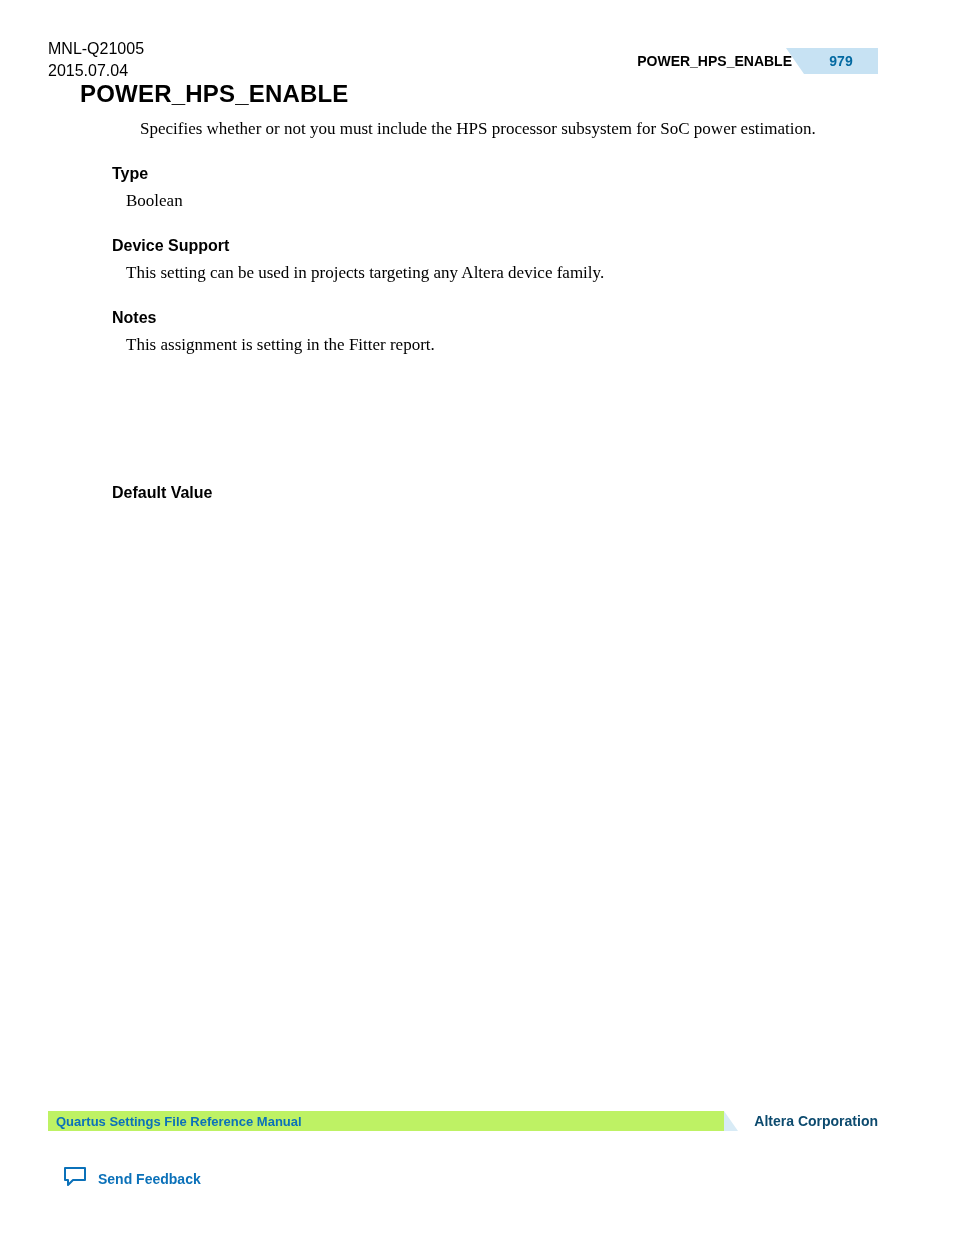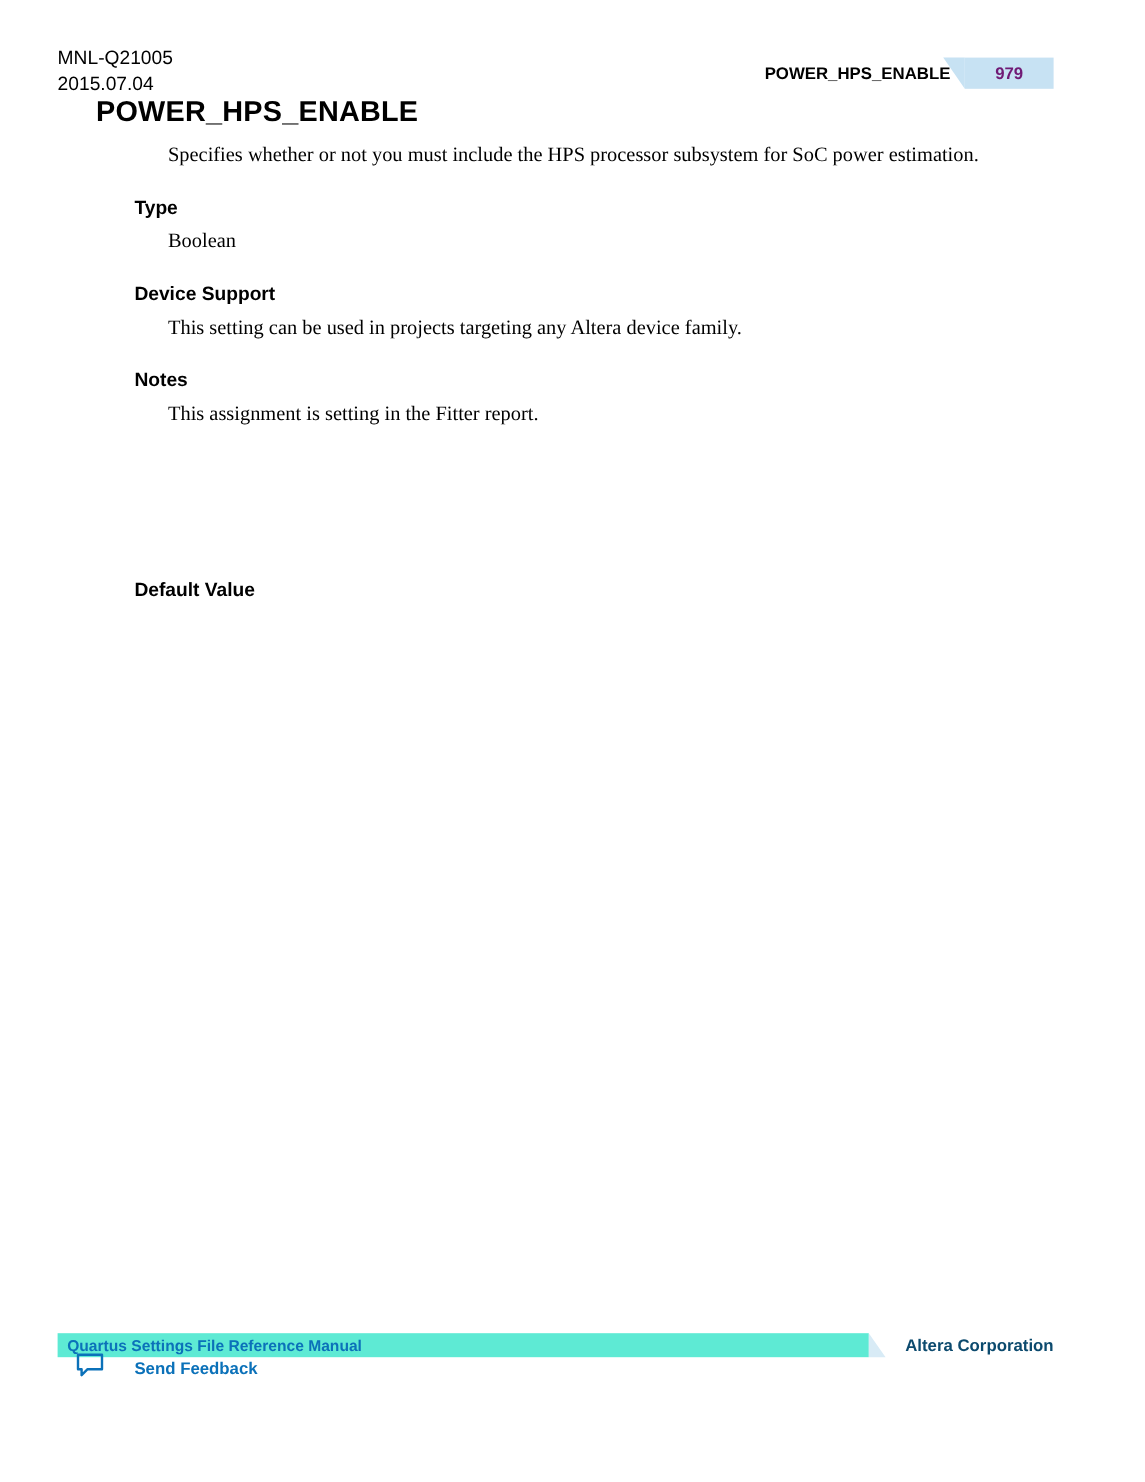--- a/index.html
+++ b/index.html
@@ -13,7 +13,7 @@
   .page-badge {
     position: relative; width: 74px; height: 26px; background: #c7e2f3;
     display: flex; align-items: center; justify-content: center;
-    font-weight: 700; font-size: 14px; color: #701a75;
+    font-weight: 700; font-size: 14px; color: #0369a1;
   }
   .page-badge::before {
     content: ""; position: absolute; left: -18px; top: 0; width: 0; height: 0;

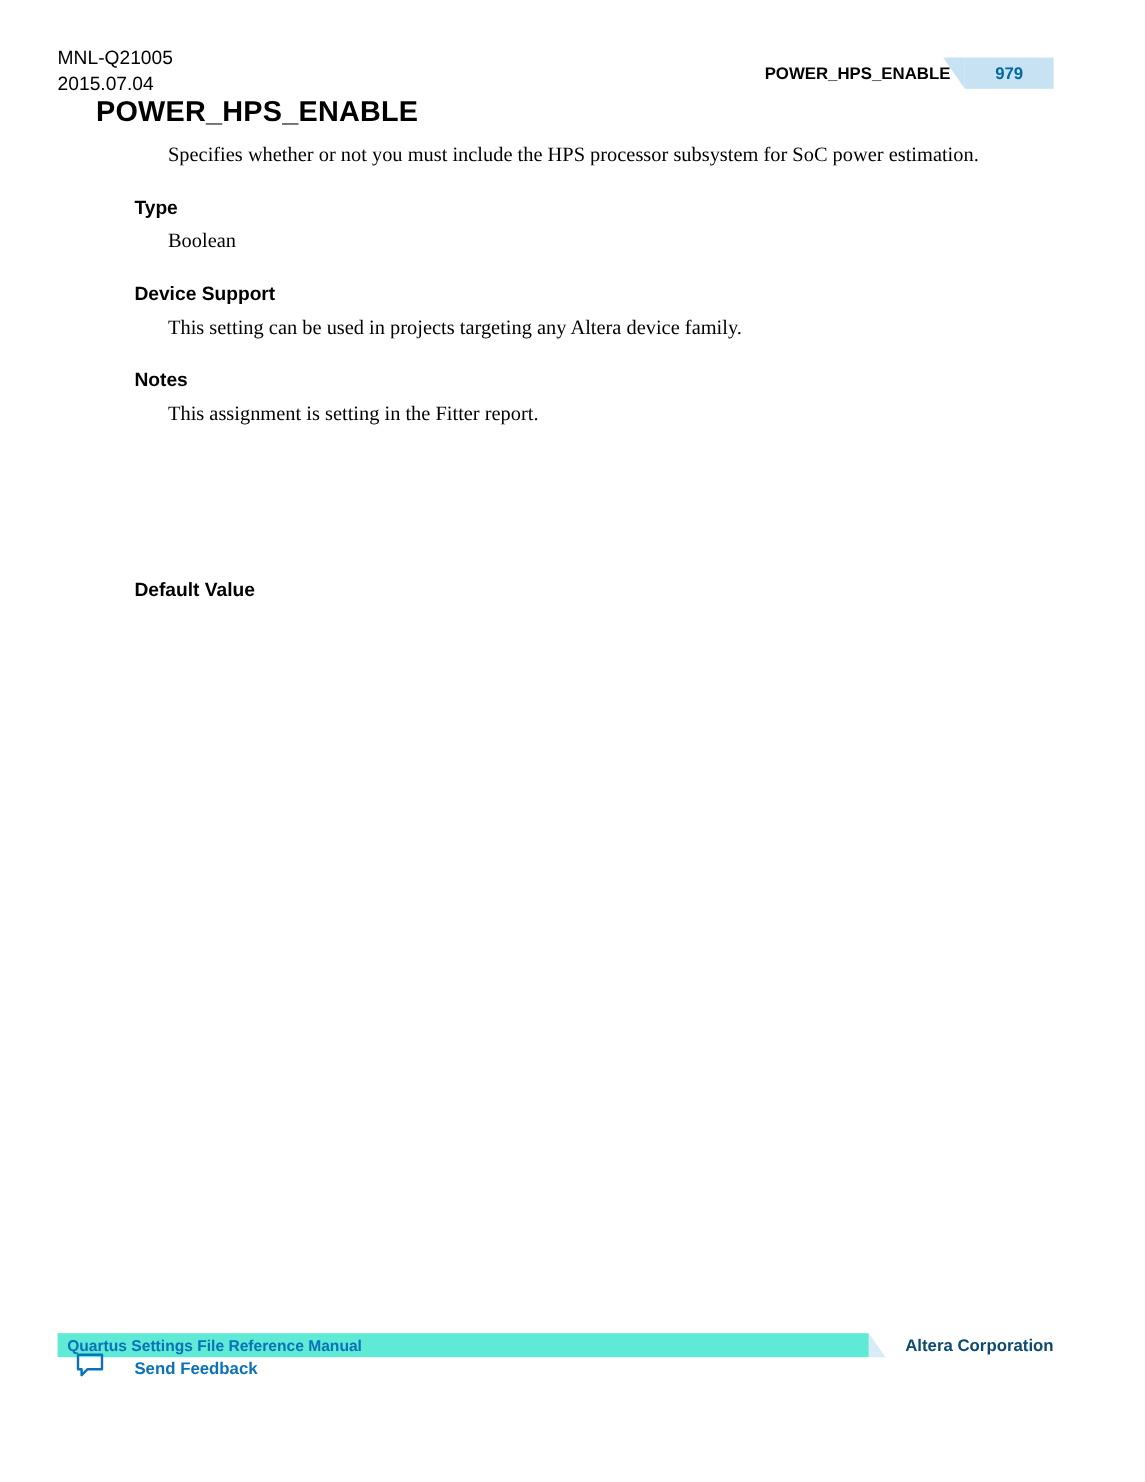--- a/index.html
+++ b/index.html
@@ -29,7 +29,7 @@
 
   .section { margin-left: 32px; margin-bottom: 24px; }
   .sec-head { font-weight: 700; font-size: 16px; color: #000; margin-bottom: 6px; }
-  .sec-body { font-size: 17px; font-family: Georgia, "Times New Roman", serif; color: #000; margin-left: 28px; line-height: 1.4; }
+  .sec-body { font-size: 17px; font-family: Georgia, "Times New Roman", serif; color: #000; margin-left: 14px; line-height: 1.4; }
 
   .syntax-gap { height: 80px; }
 

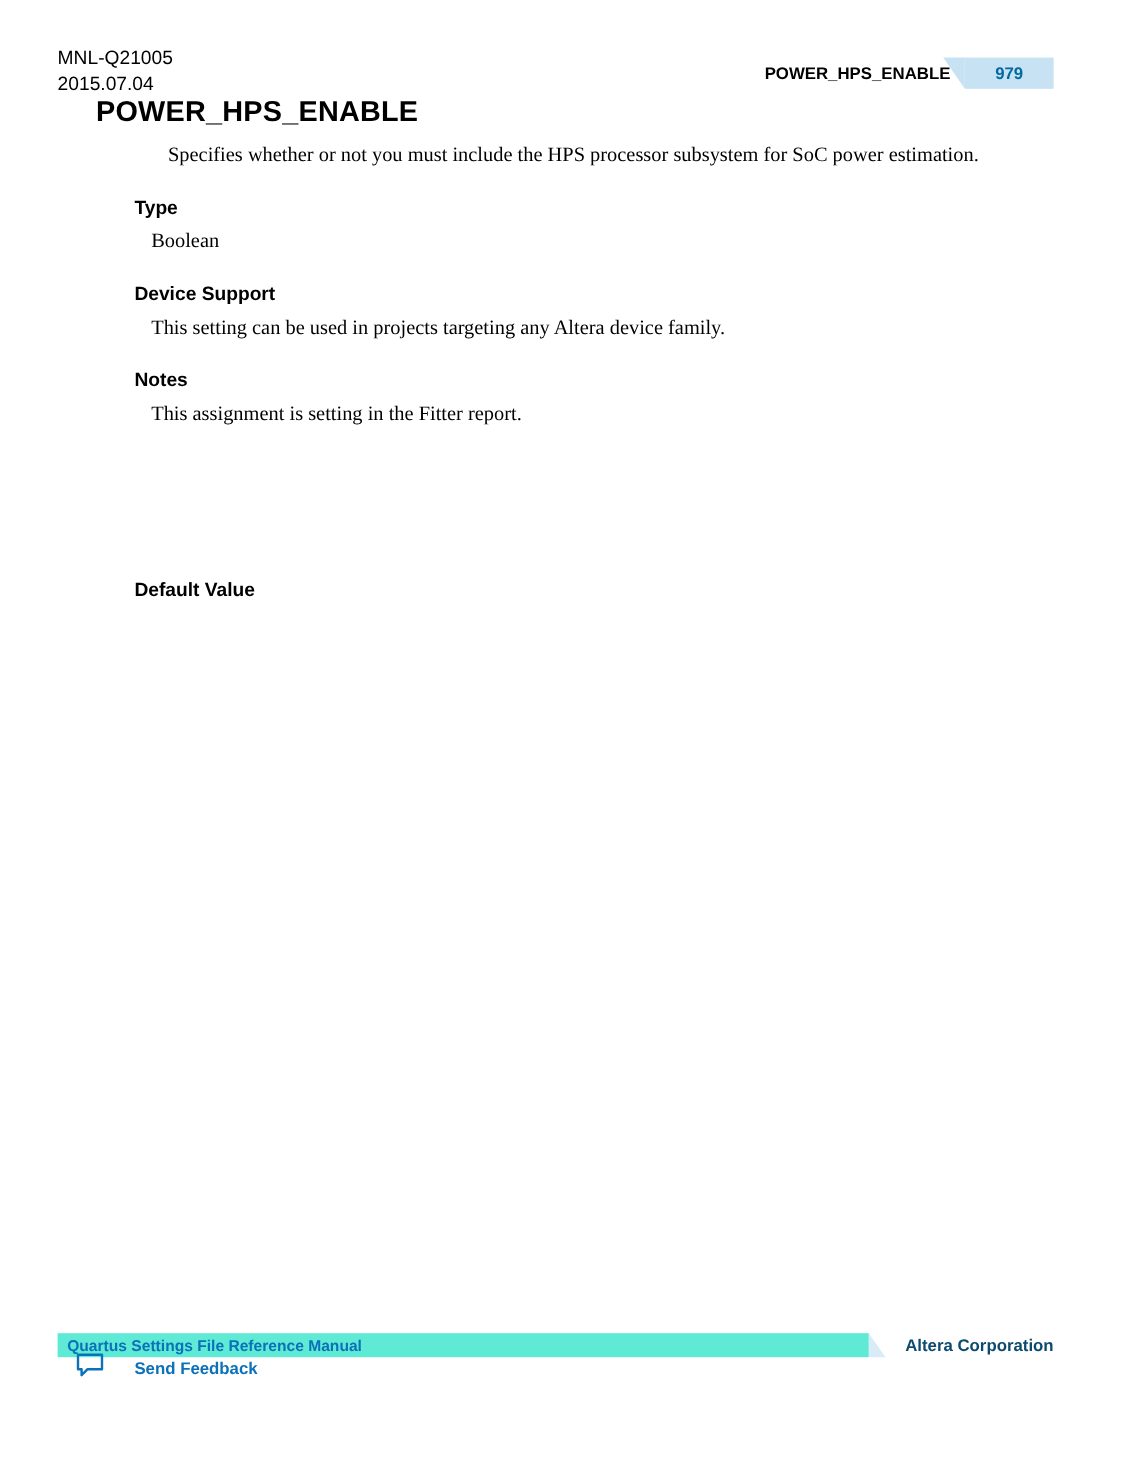--- a/index.html
+++ b/index.html
@@ -36,7 +36,7 @@
   
   .footer-band { position: absolute; left: 48px; right: 76px; top: 1110px; height: 22px; display: flex; align-items: center; }
   .footer-band .band {
-    flex: 1; height: 20px; background: #5eead4; position: relative;
+    flex: 1; height: 20px; background: #bef264; position: relative;
     display: flex; align-items: center; padding-left: 8px;
     font-weight: 700; font-size: 13px; color: #0b71b9;
   }

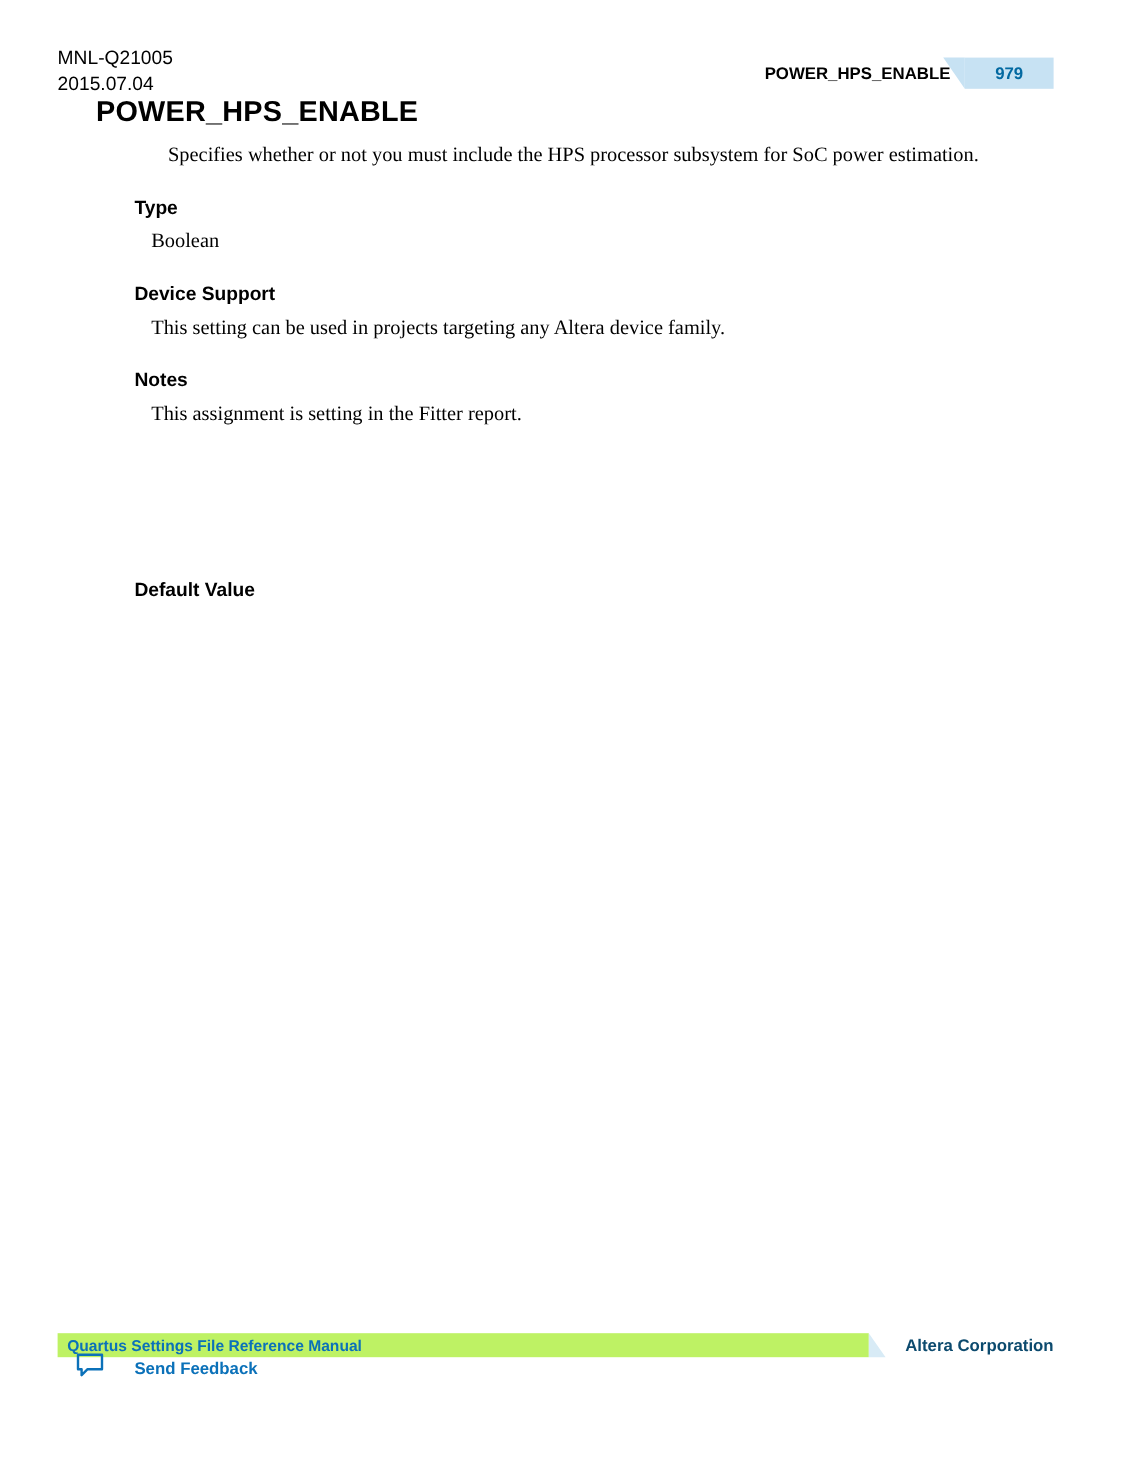--- a/index.html
+++ b/index.html
@@ -48,7 +48,7 @@
   }
   .footer-band .corp { margin-left: 30px; font-weight: 700; font-size: 14px; color: #0c4a6e; white-space: nowrap; }
 
-  .feedback { position: absolute; left: 62px; top: 1126px; display: flex; align-items: center; gap: 24px; color: #0b71b9; font-weight: 700; font-size: 14px; cursor: pointer; }
+  .feedback { position: absolute; left: 62px; top: 1165px; display: flex; align-items: center; gap: 10px; color: #0b71b9; font-weight: 700; font-size: 14px; cursor: pointer; }
   .feedback svg { width: 26px; height: 24px; stroke: #0b71b9; fill: none; stroke-width: 2; }
 </style>
 </head>

